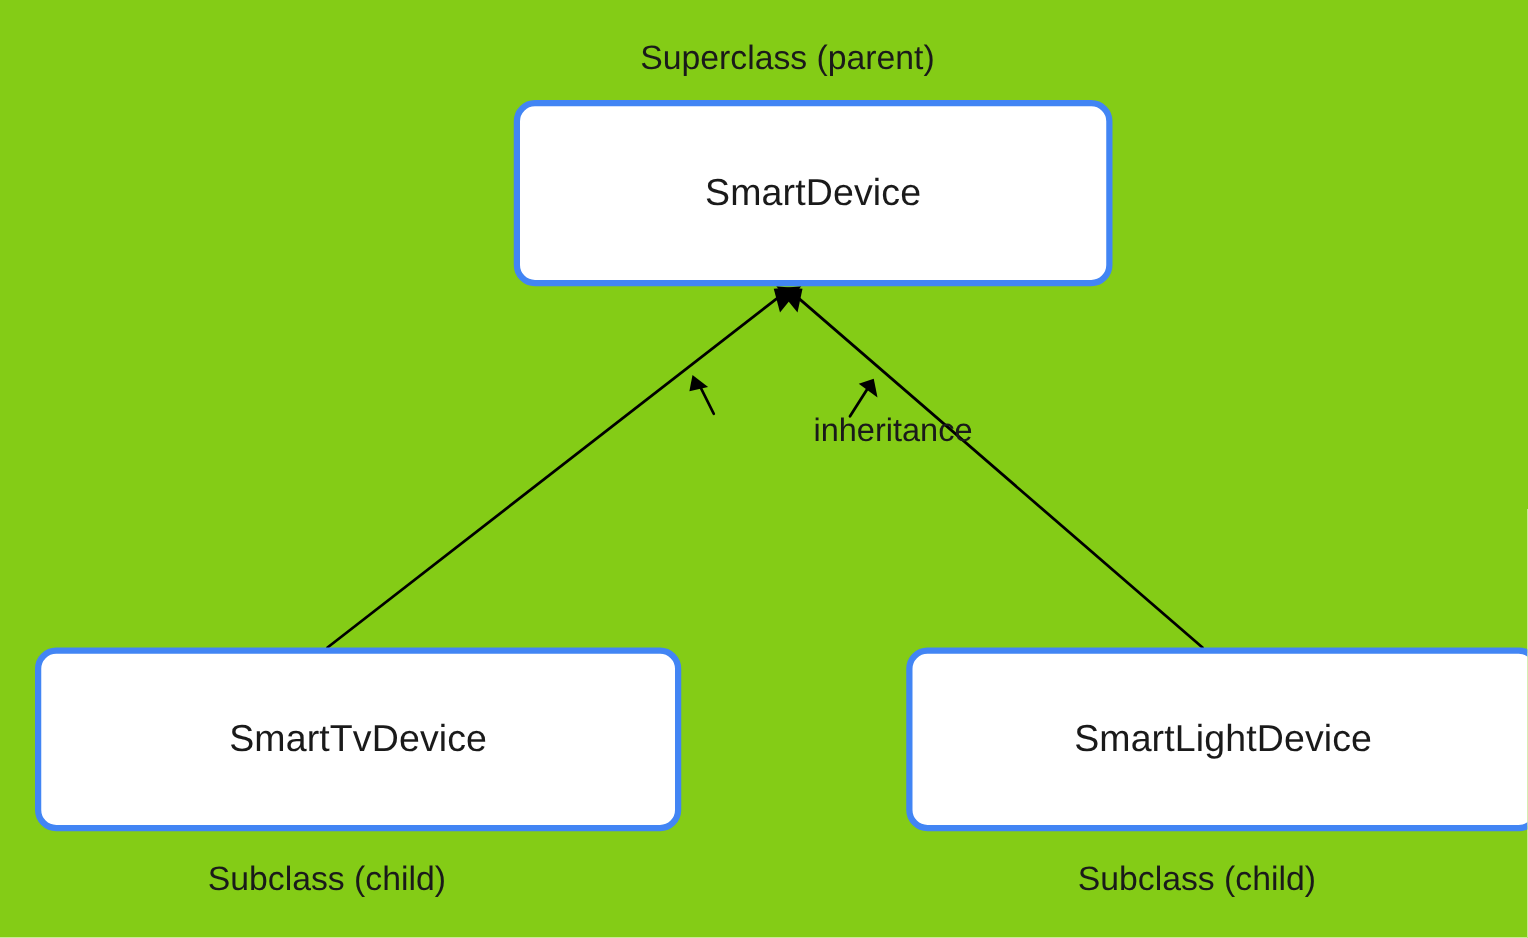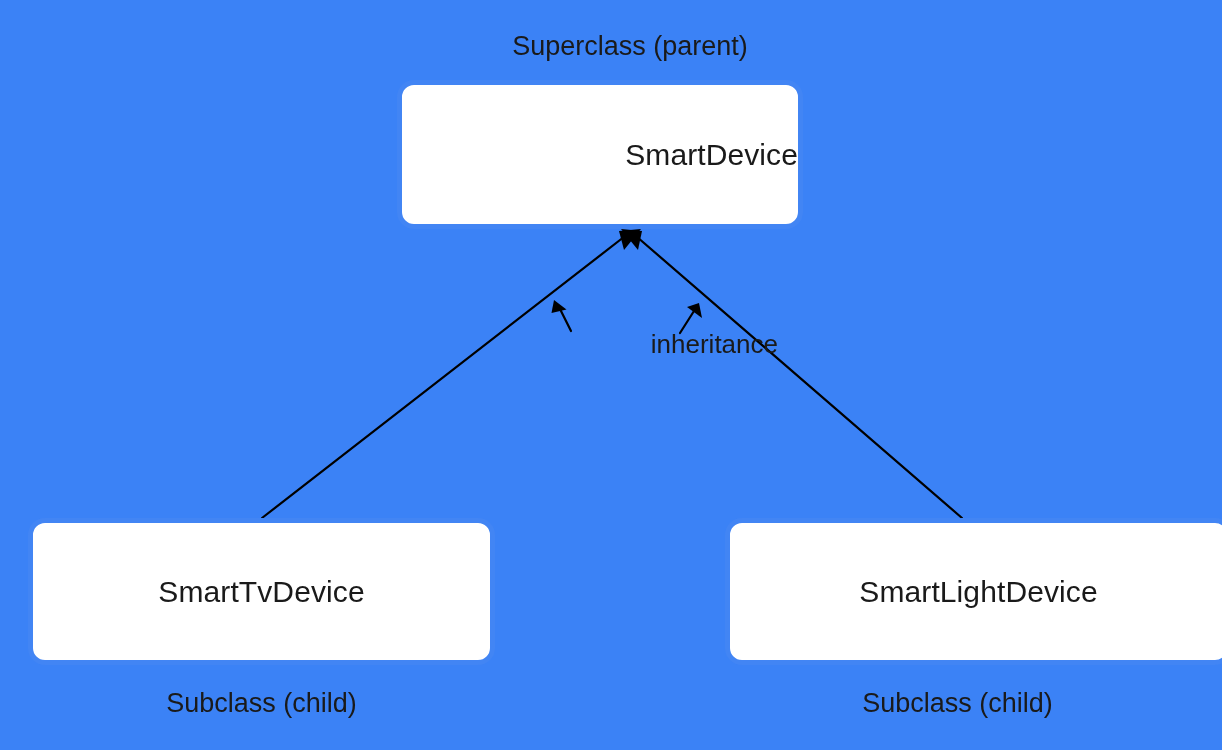--- a/index.html
+++ b/index.html
@@ -114,7 +114,7 @@
 </head>
 <body>
 
-<div id="canvas" style="background: #3b82f6;">
+<div id="canvas" style="background: #84cc16;">
 
   <svg id="connectors" viewBox="0 0 1222 750" width="1222" height="750" xmlns="http://www.w3.org/2000/svg">
 

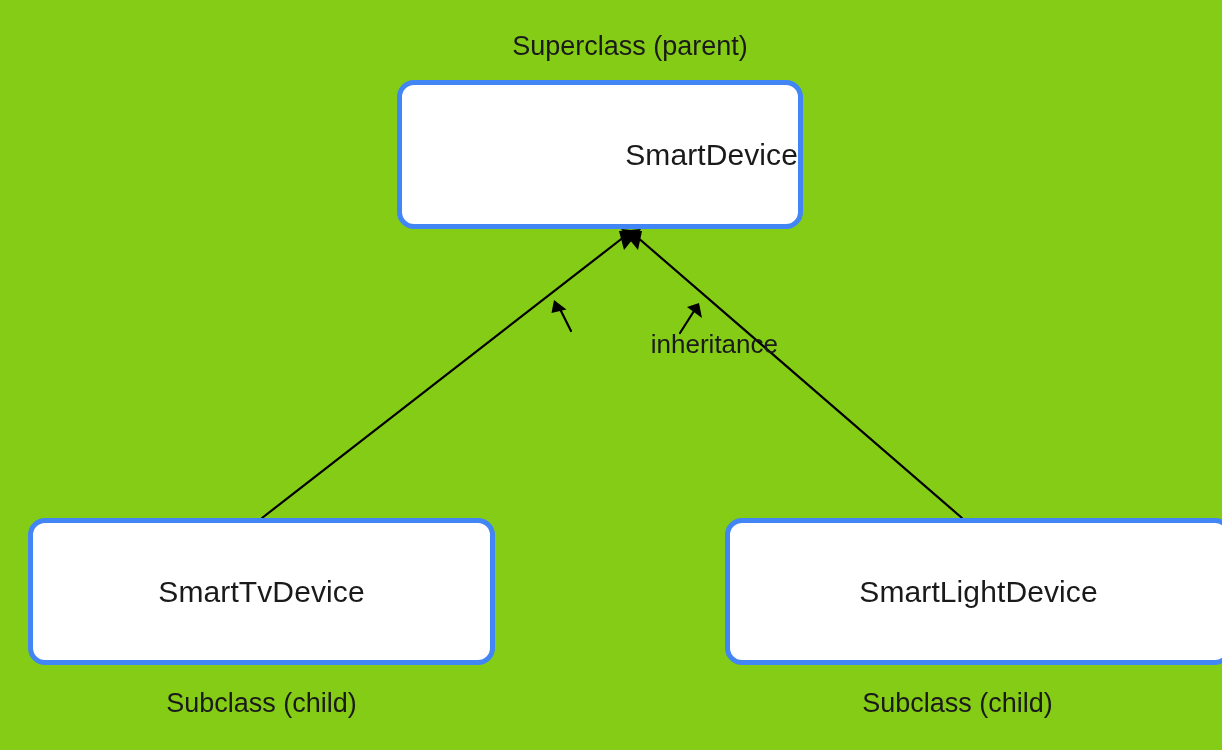--- a/index.html
+++ b/index.html
@@ -48,13 +48,12 @@
   }
 
   #box-superclass {
-    left: 397px;
+    left: 411px;
     top: 80px;
-    width: 406px;
+    width: 479px;
     height: 149px;
     border-width: 5px;
     border-radius: 17px;
-    justify-content: flex-end;
   }
   #box-subclass-tv {
     left: 28px;

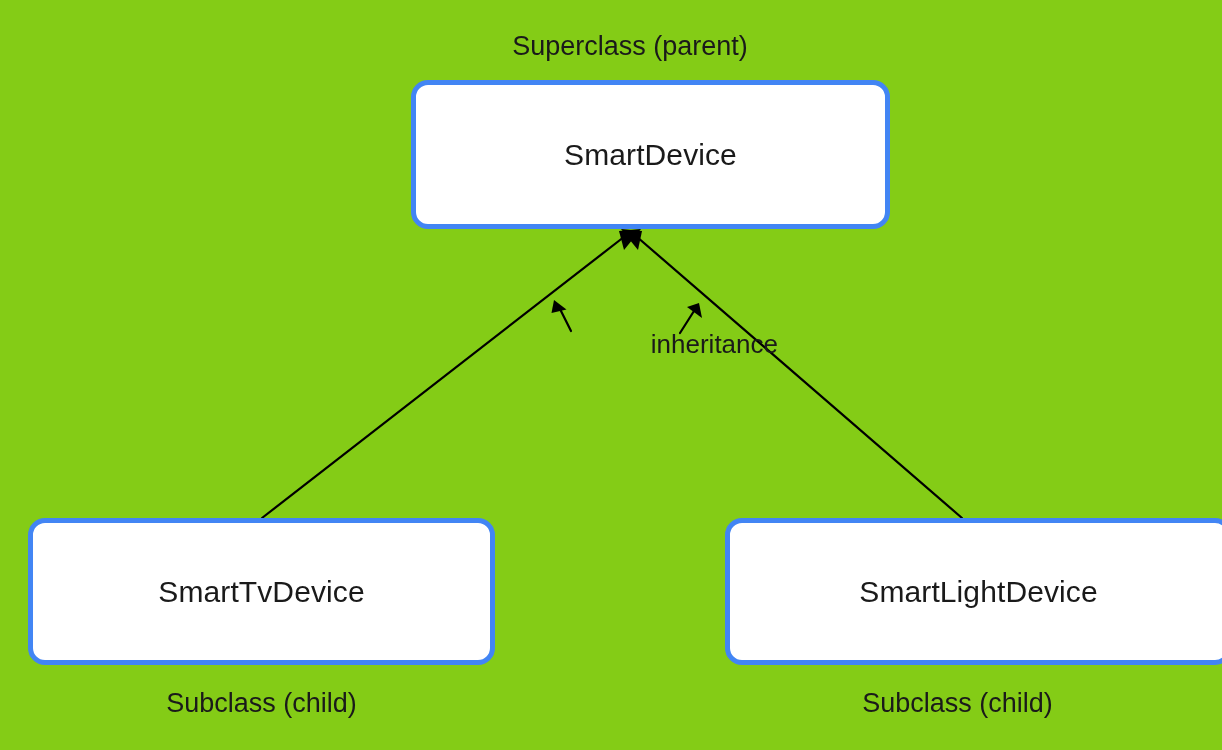--- a/index.html
+++ b/index.html
@@ -58,7 +58,7 @@
   #box-subclass-tv {
     left: 28px;
     top: 518px;
-    width: 467px;
+    width: 517px;
     height: 147px;
     border-width: 5px;
     border-radius: 17px;

